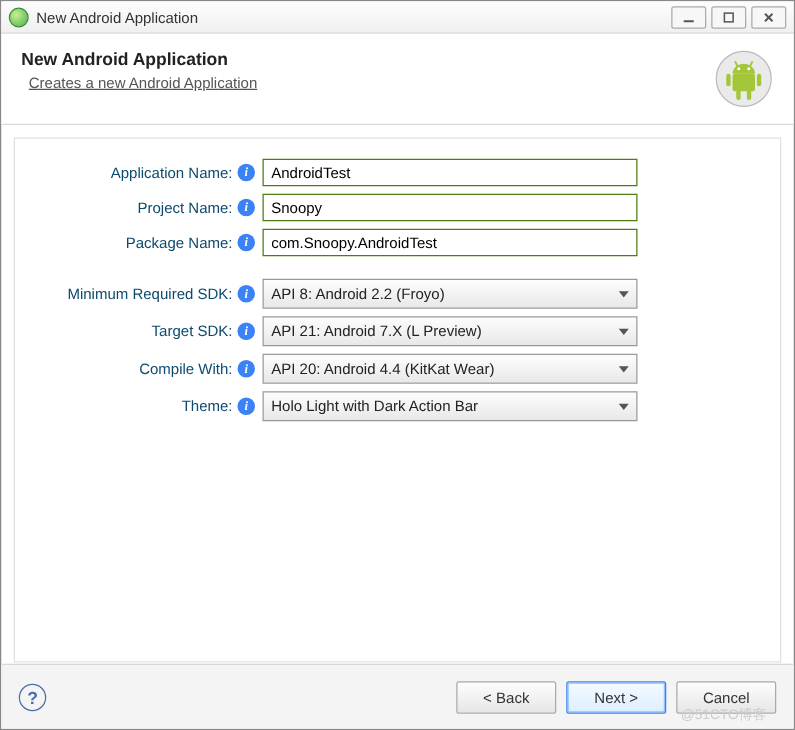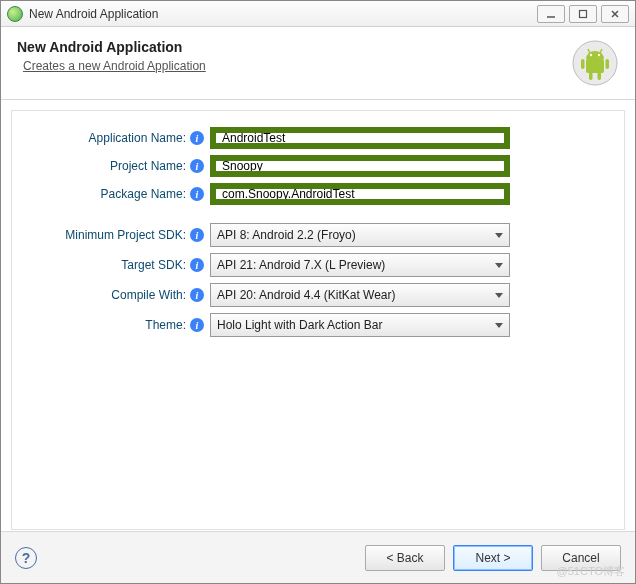--- a/index.html
+++ b/index.html
@@ -20,7 +20,7 @@
     .row.gap { margin-top: 18px; }
     .row label { width: 150px; text-align: right; margin-right: 4px; color: #0c4a6e; }
     .info-icon { width: 14px; height: 14px; border-radius: 50%; background: #3b82f6; color: #fff; font-size: 10px; font-weight: bold; display: inline-flex; align-items: center; justify-content: center; margin-right: 6px; font-style: italic; font-family: Georgia, serif; }
-    .row input[type=text] { flex: 1; max-width: 300px; height: 22px; padding: 2px 6px; border: 6px solid #4d7c0f; font-size: 12px; font-family: inherit; }
+    .row input[type=text] { flex: 1; max-width: 300px; height: 22px; padding: 2px 6px; border: 1px solid #4d7c0f; font-size: 12px; font-family: inherit; }
     .row .select { flex: 1; max-width: 300px; height: 24px; border: 1px solid #999; background: linear-gradient(#fdfdfd, #e8e8e8); display: flex; align-items: center; padding: 4px 6px; position: relative; cursor: default; }
     .row .select .sel-text { flex: 1; color: #222; }
     .row .select .arrow { width: 0; height: 0; border-left: 4px solid transparent; border-right: 4px solid transparent; border-top: 5px solid #555; }

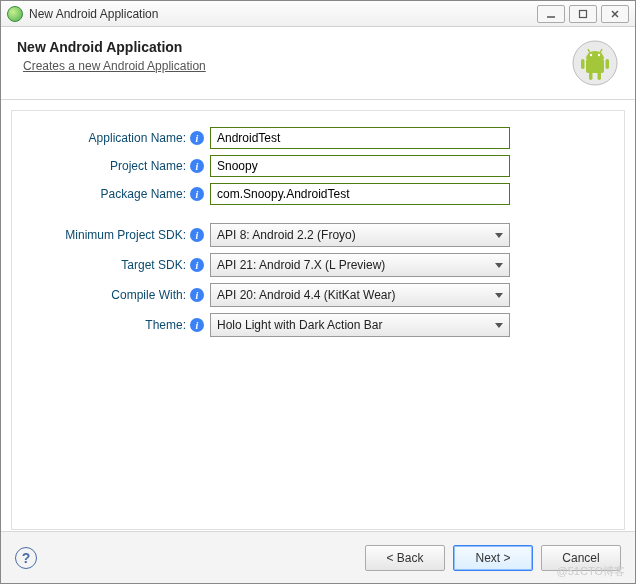--- a/index.html
+++ b/index.html
@@ -98,7 +98,7 @@
   </div>
 
   <div class="row gap">
-    <label>Minimum Project SDK:</label>
+    <label>Minimum Required SDK:</label>
     <span class="info-icon">i</span>
     <div class="select">
       <span class="sel-text">API 8: Android 2.2 (Froyo)</span>

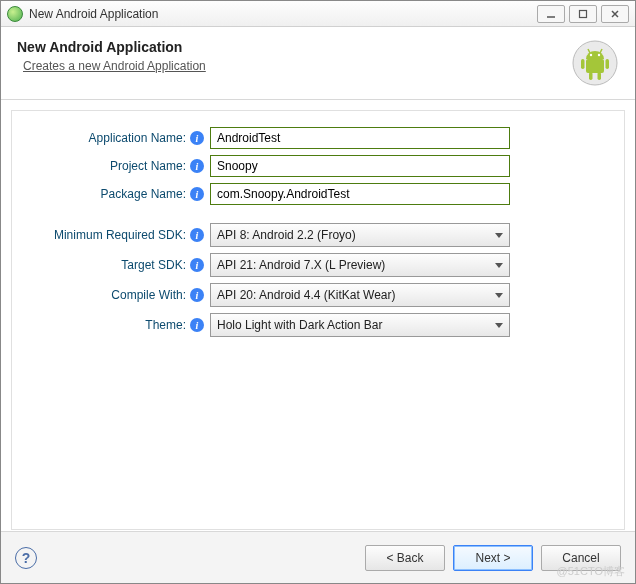--- a/index.html
+++ b/index.html
@@ -30,7 +30,7 @@
     .footer button { min-width: 80px; height: 26px; margin-left: 8px; border: 1px solid #aaa; background: linear-gradient(#fdfdfd, #e6e6e6); border-radius: 2px; font-size: 12px; font-family: Liberation Sans, sans-serif; cursor: pointer; color: #333; }
     .footer button.primary { border: 1px solid #3b82f6; box-shadow: 0 0 0 1px #8cc0ff inset; background: linear-gradient(#f5faff, #dcefff); }
     .footer button:disabled { color: #999; }
-    .watermark { position: absolute; bottom: 4px; right: 10px; color: #ccc; font-size: 11px; pointer-events: none; }
+    .watermark { position: absolute; bottom: 4px; right: 22px; color: #ccc; font-size: 11px; pointer-events: none; }
   </style>
 </head>
 <body>

